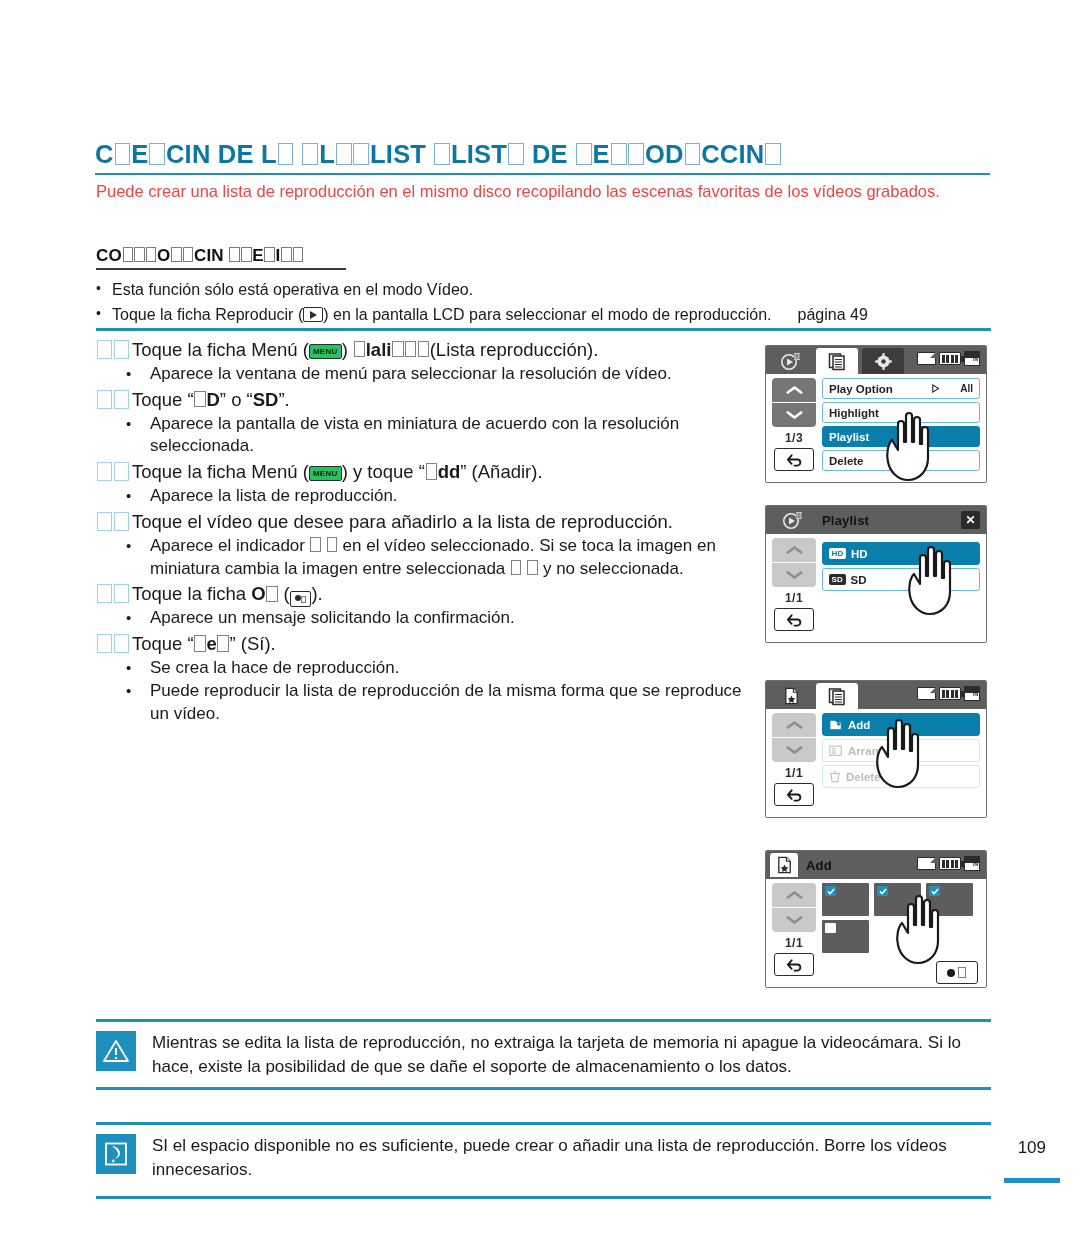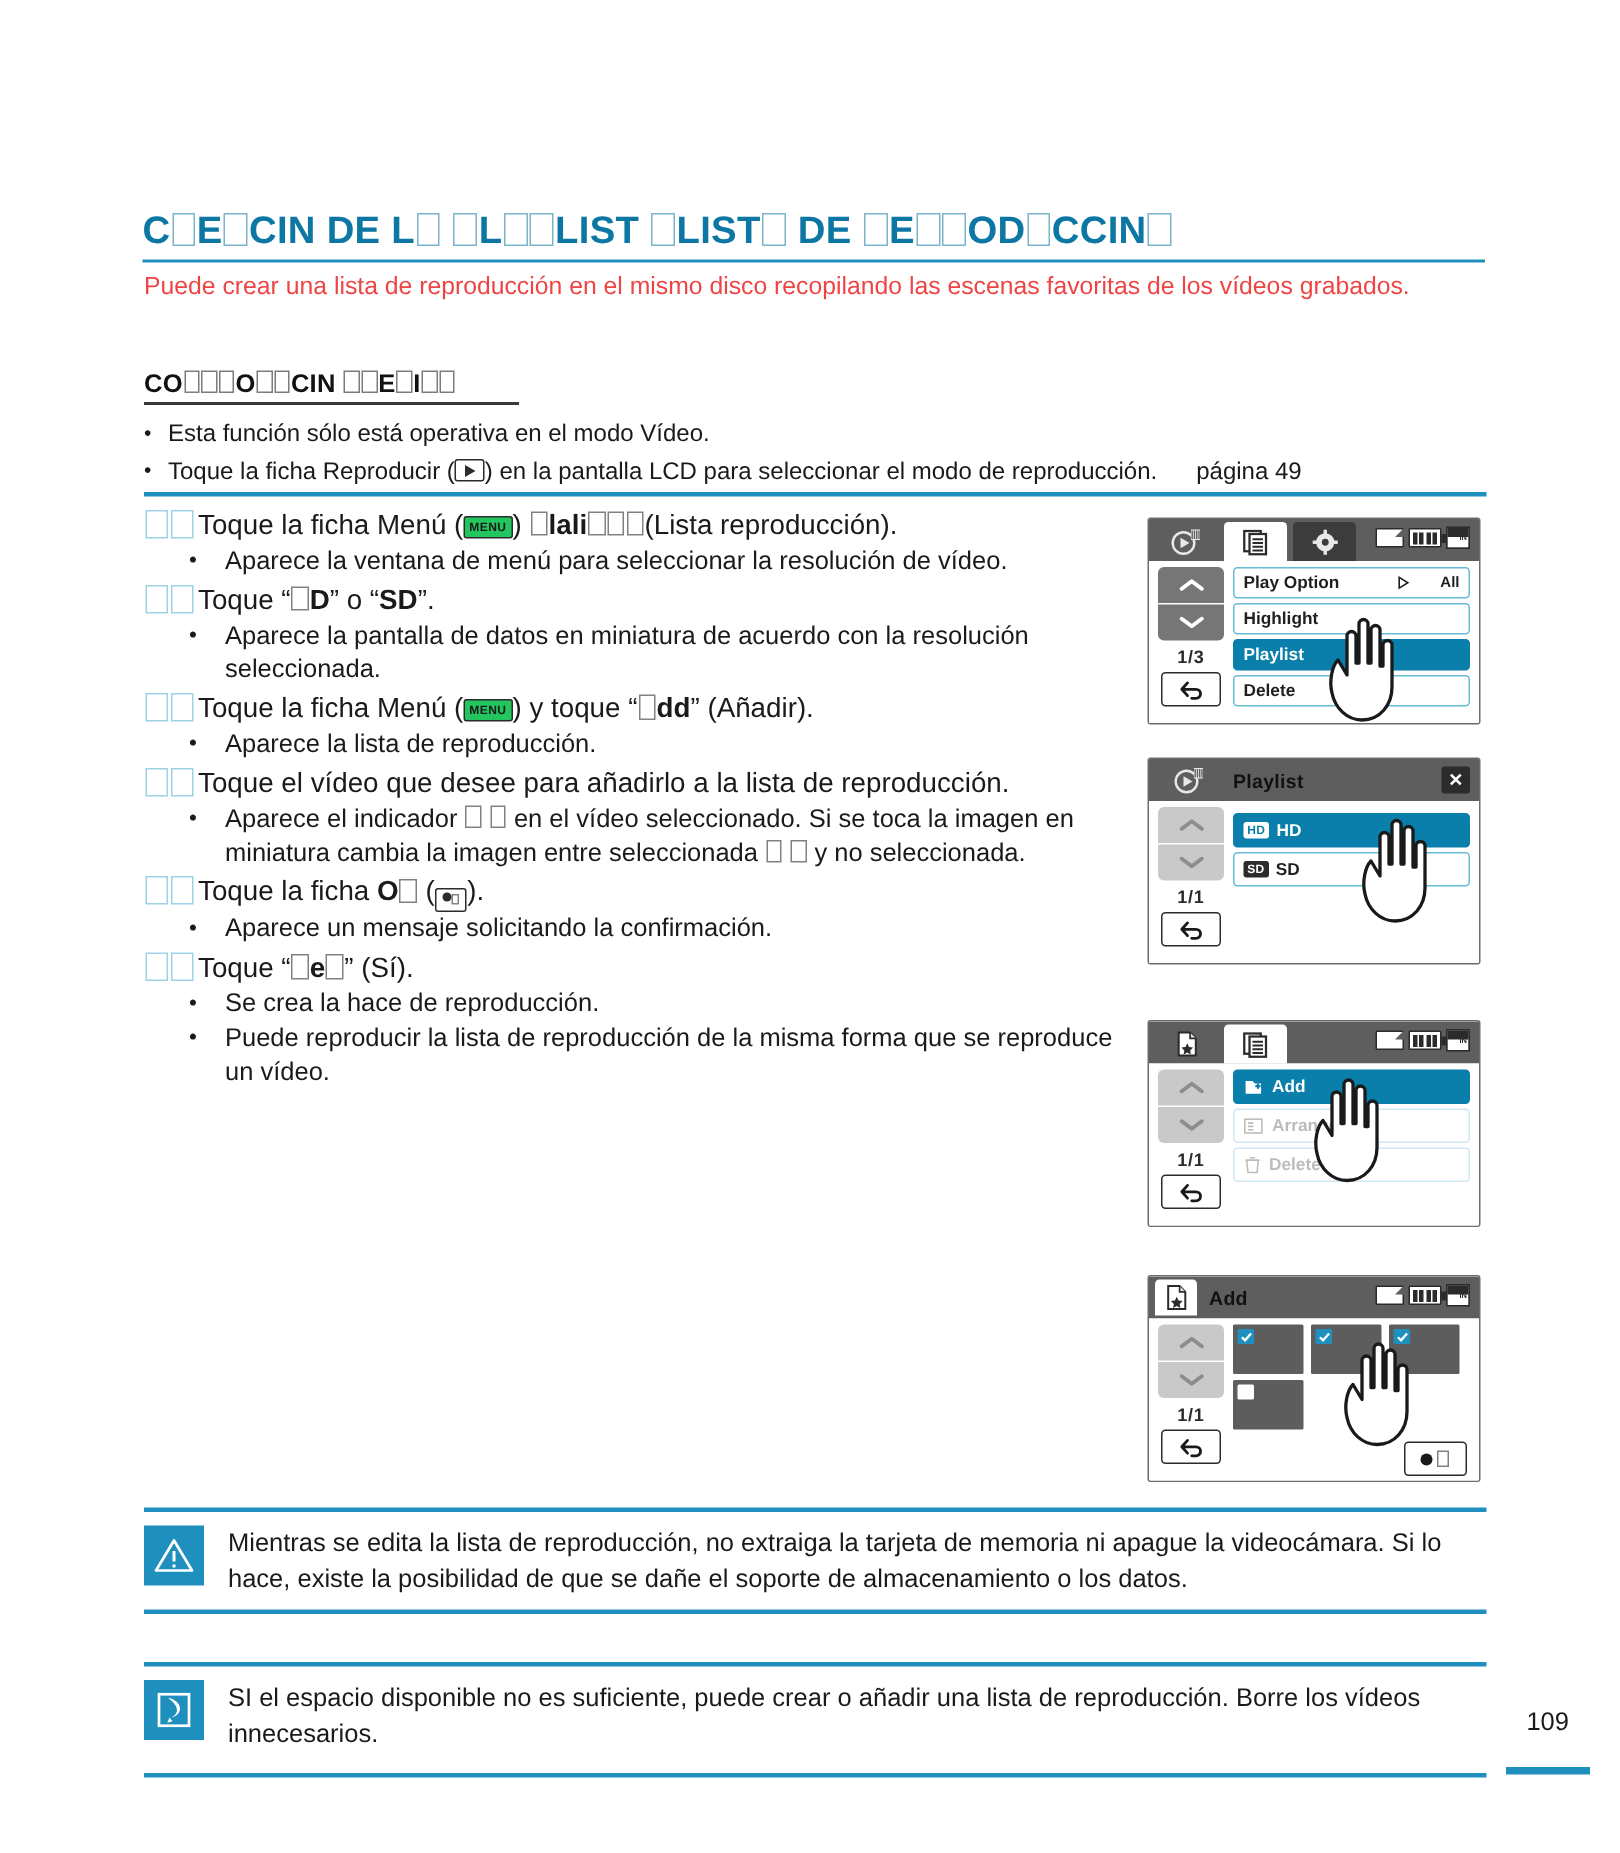--- a/index.html
+++ b/index.html
@@ -364,7 +364,7 @@
         <div class="sublist">
           <div class="sub">
             <span class="sub-bullet">•</span>
-            <span class="sub-text">Aparece la pantalla de datos en miniatura de acuerdo con la resolución seleccionada.</span>
+            <span class="sub-text">Aparece la pantalla de vista en miniatura de acuerdo con la resolución seleccionada.</span>
           </div>
         </div>
       </div>

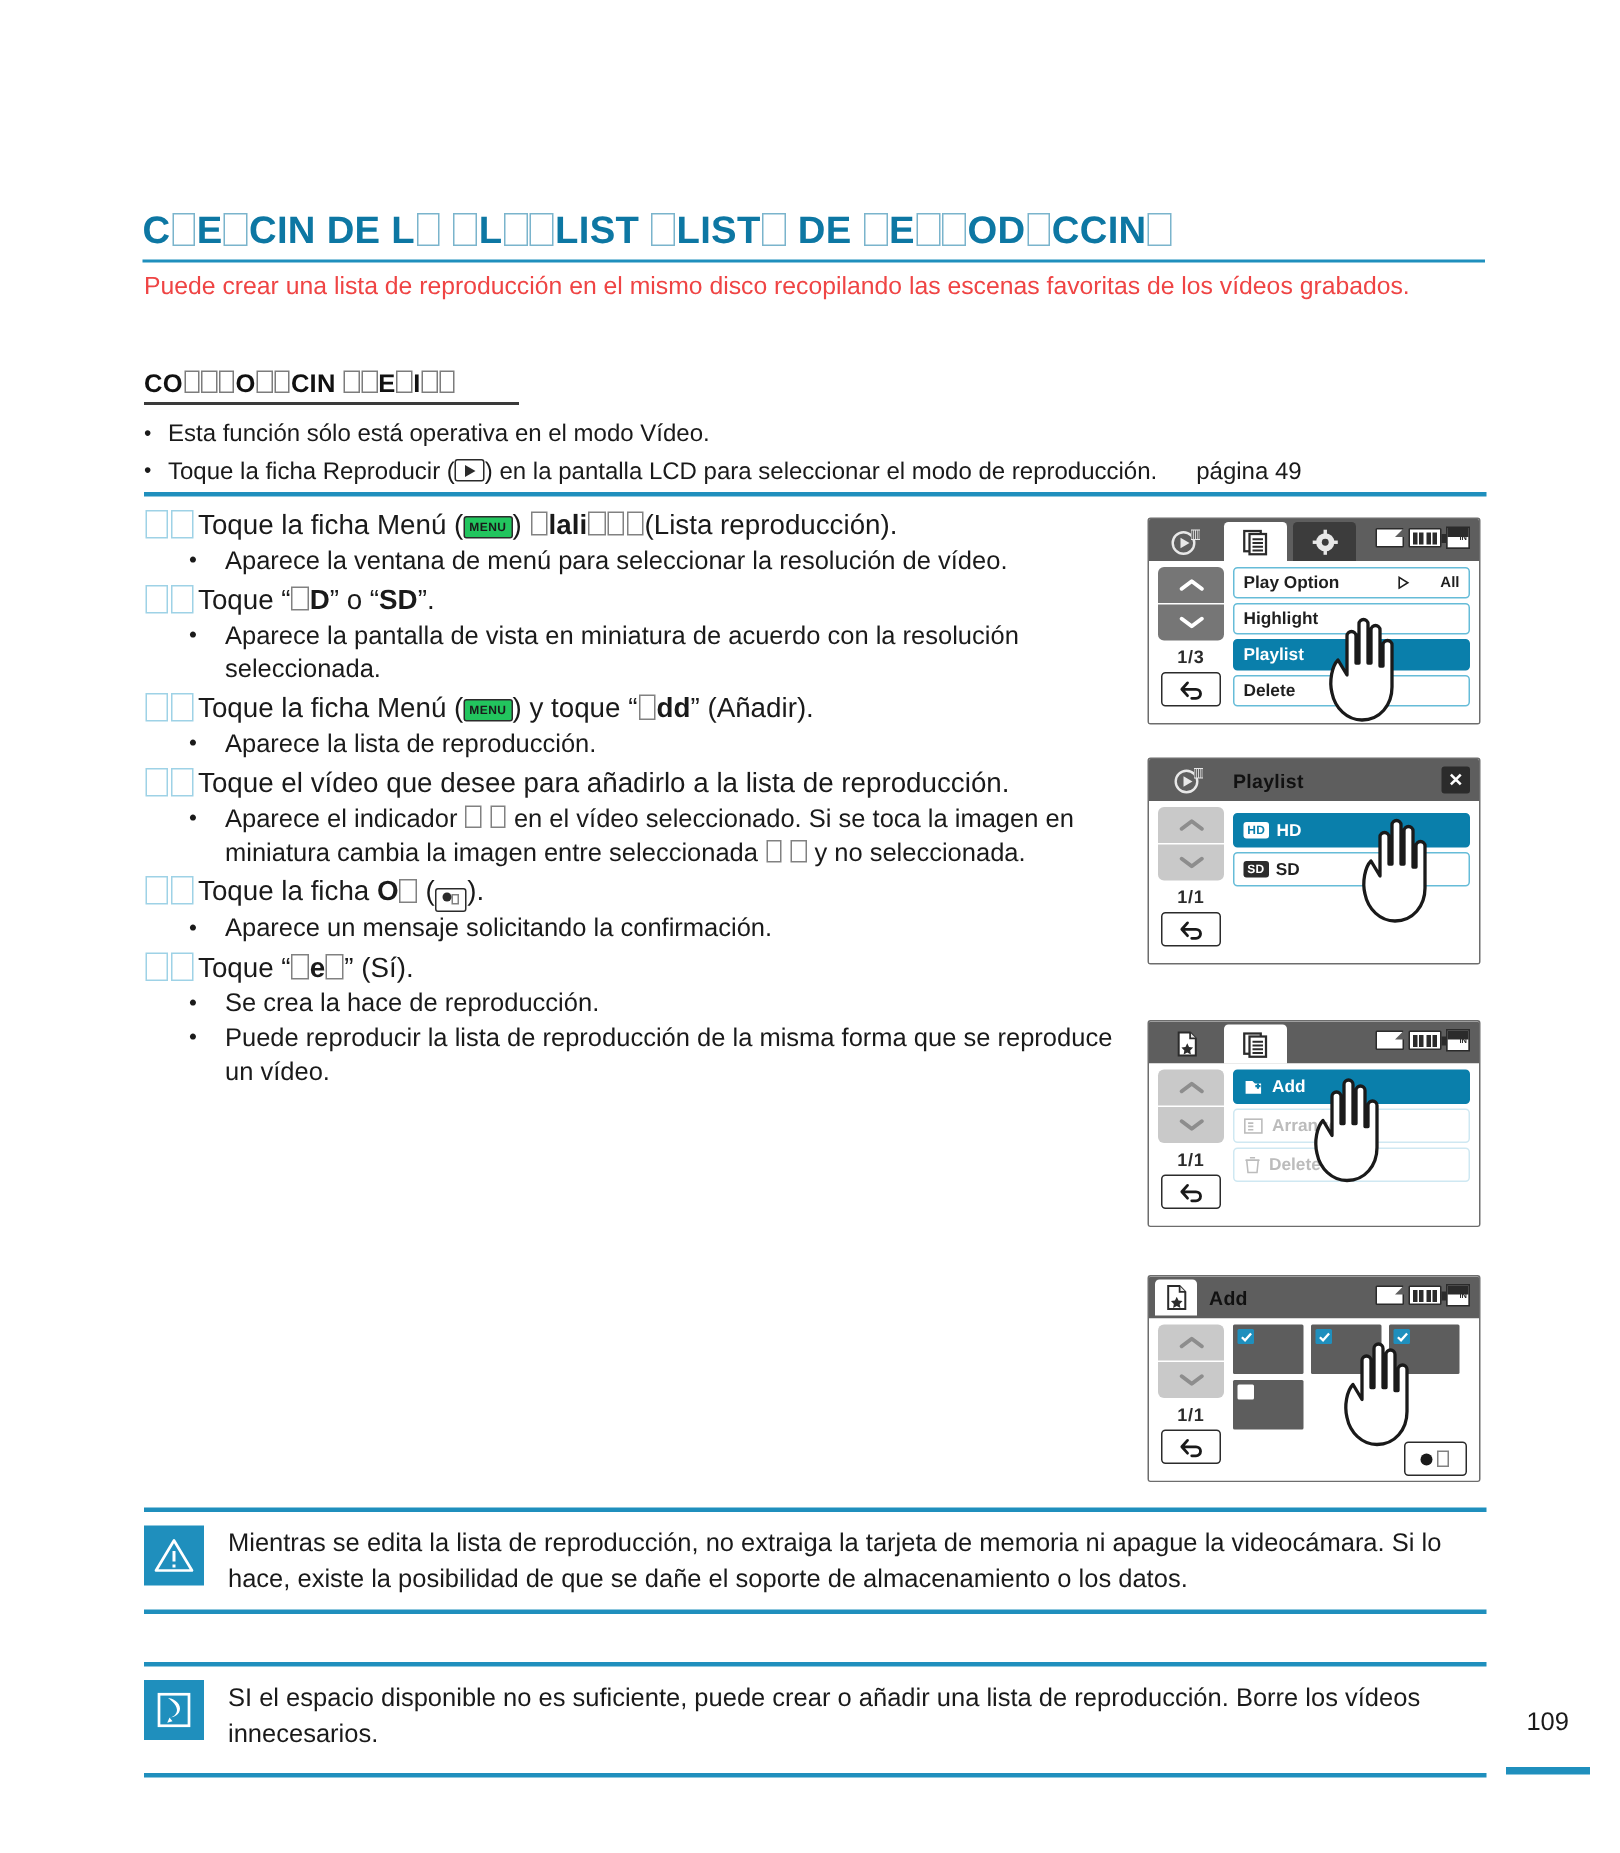--- a/index.html
+++ b/index.html
@@ -295,7 +295,7 @@
   .hand { position: absolute; pointer-events: none; }
 
   
-  .notebox { position: absolute; left: 96px; width: 895px; }
+  .notebox { position: absolute; left: 96px; width: 895px; margin-top: 14px; }
   #note-warning { top: 1005px; }
   #note-info    { top: 1108px; }
   .note-rule-top { height: 3px; background: #1f8fbd; }

